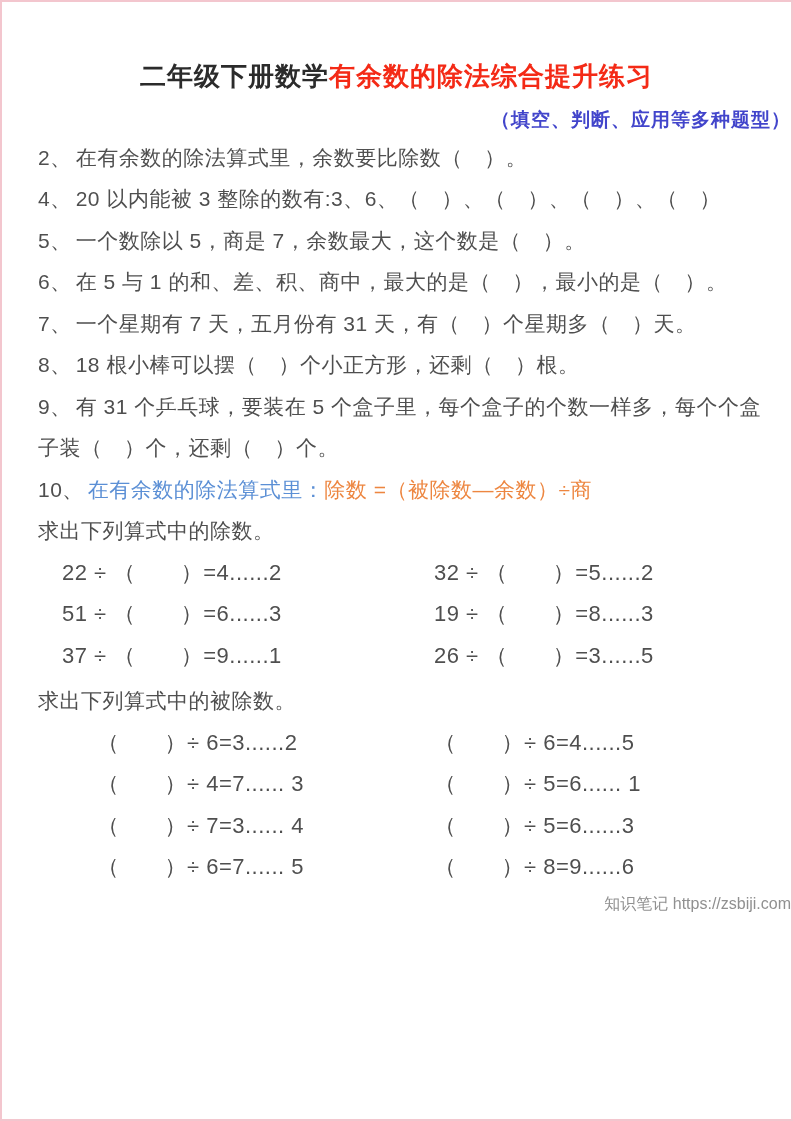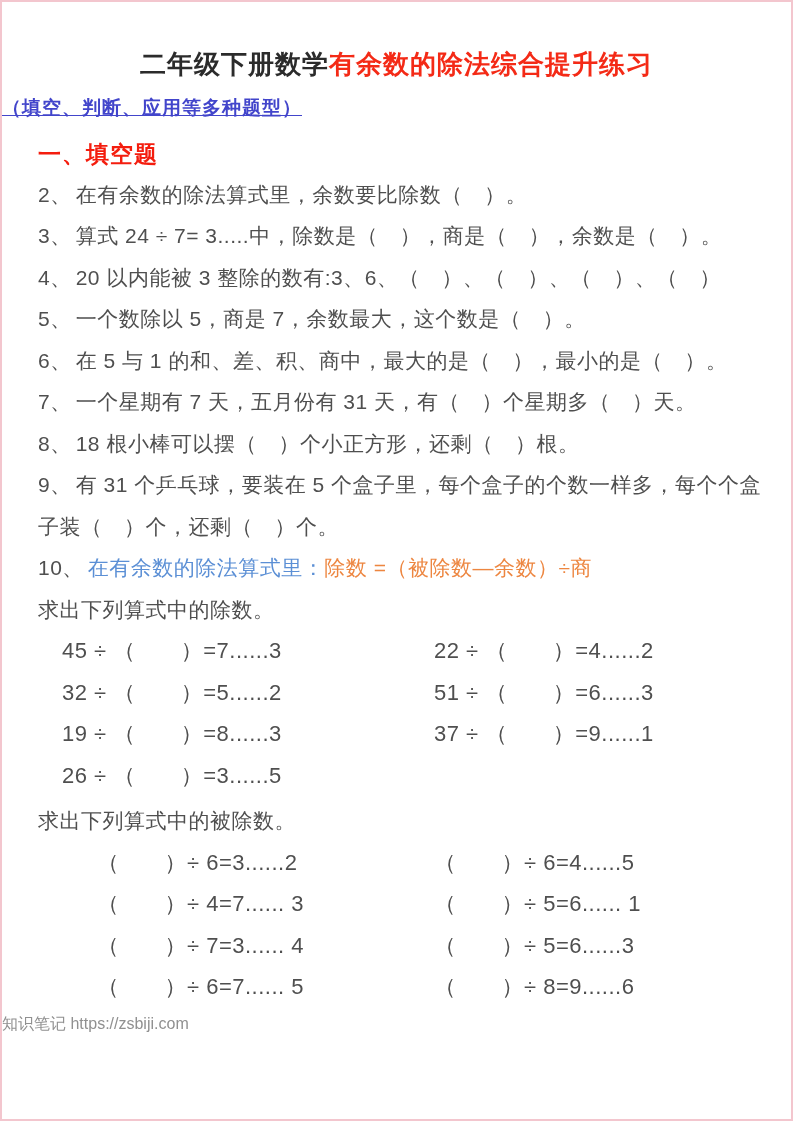--- a/index.html
+++ b/index.html
@@ -9,7 +9,7 @@
     font-family:"Liberation Sans","DejaVu Sans",sans-serif;
     color:#4f4f4f;
   }
-  .title{margin:0;padding-top:48px;text-align:center;font-size:26px;font-weight:bold;line-height:1.1;letter-spacing:1px;}
+  .title{margin:12px;padding-top:48px;text-align:center;font-size:26px;font-weight:bold;line-height:1.1;letter-spacing:1px;}
   .title .t-black{color:#2b2b2b;}
   .title .t-red{color:#f42a16;}
   .subtitle{margin:16px 0 0 0;text-align:left;font-size:19px;font-weight:bold;color:#4245cb;letter-spacing:1px;text-decoration:underline;}

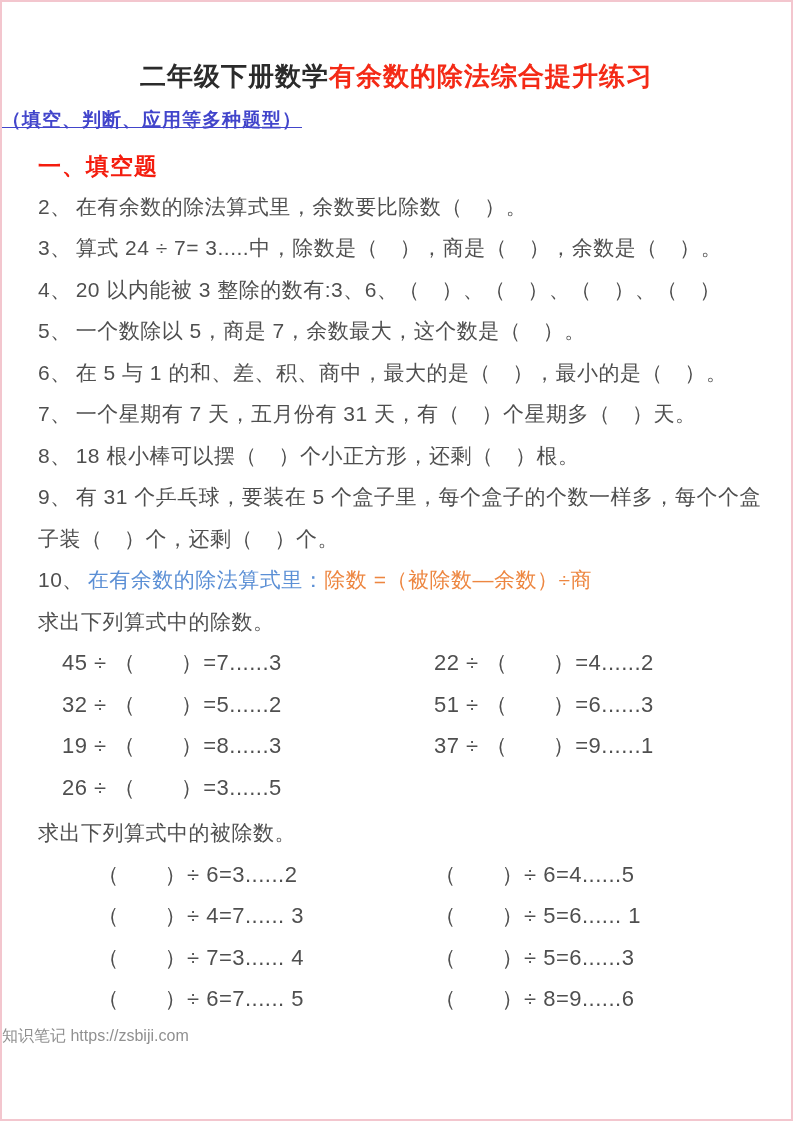--- a/index.html
+++ b/index.html
@@ -12,7 +12,7 @@
   .title{margin:12px;padding-top:48px;text-align:center;font-size:26px;font-weight:bold;line-height:1.1;letter-spacing:1px;}
   .title .t-black{color:#2b2b2b;}
   .title .t-red{color:#f42a16;}
-  .subtitle{margin:16px 0 0 0;text-align:left;font-size:19px;font-weight:bold;color:#4245cb;letter-spacing:1px;text-decoration:underline;}
+  .subtitle{margin:16px 0 0 0;text-align:right;font-size:19px;font-weight:bold;color:#4245cb;letter-spacing:1px;}
   .sec-heading{margin:18px 0 0 36px;font-size:23px;font-weight:bold;color:#f41d0e;letter-spacing:1px;}
   .q-list{margin:4px 22px 0 36px;}
   .q{margin:0;font-size:21px;line-height:41.5px;letter-spacing:0.5px;}

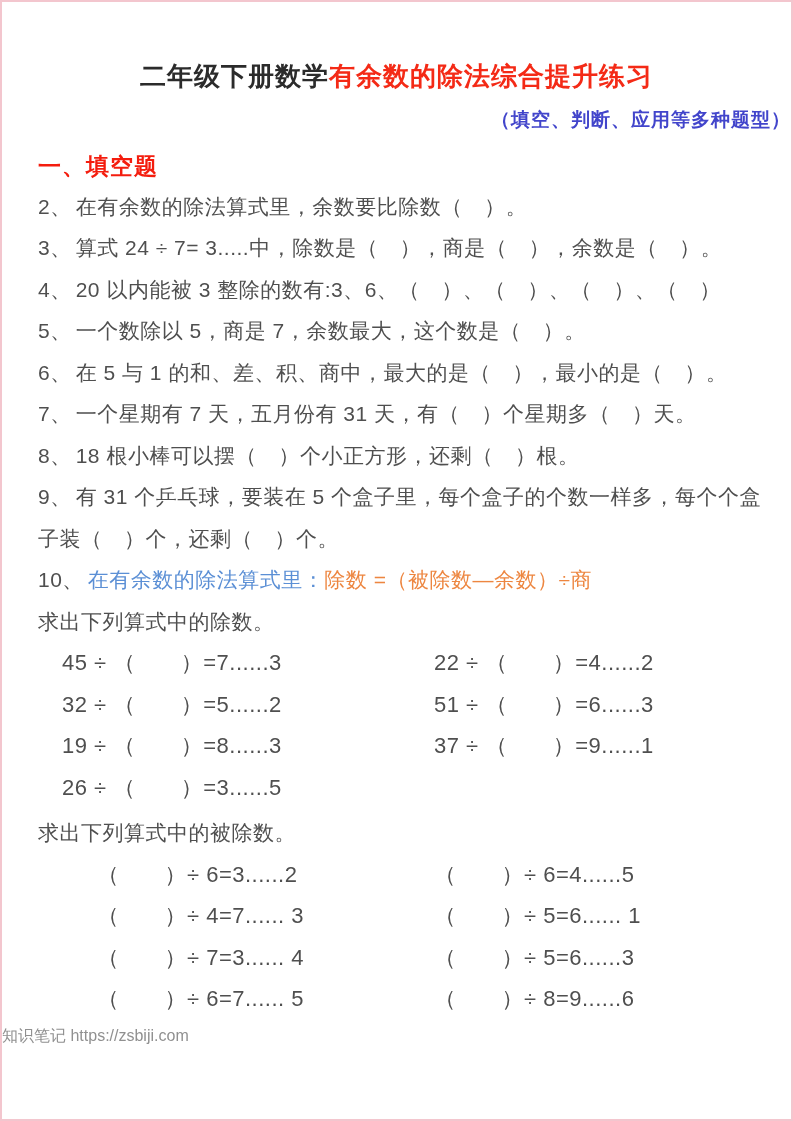--- a/index.html
+++ b/index.html
@@ -35,7 +35,6 @@
 
   <div class="subtitle">（填空、判断、应用等多种题型）</div>
 
-  <div class="sec-heading">一、填空题</div>
 
   <div class="q-list">
     <p class="q"><span class="qnum">2、</span><span>在有余数的除法算式里，余数要比除数（　）。</span></p>

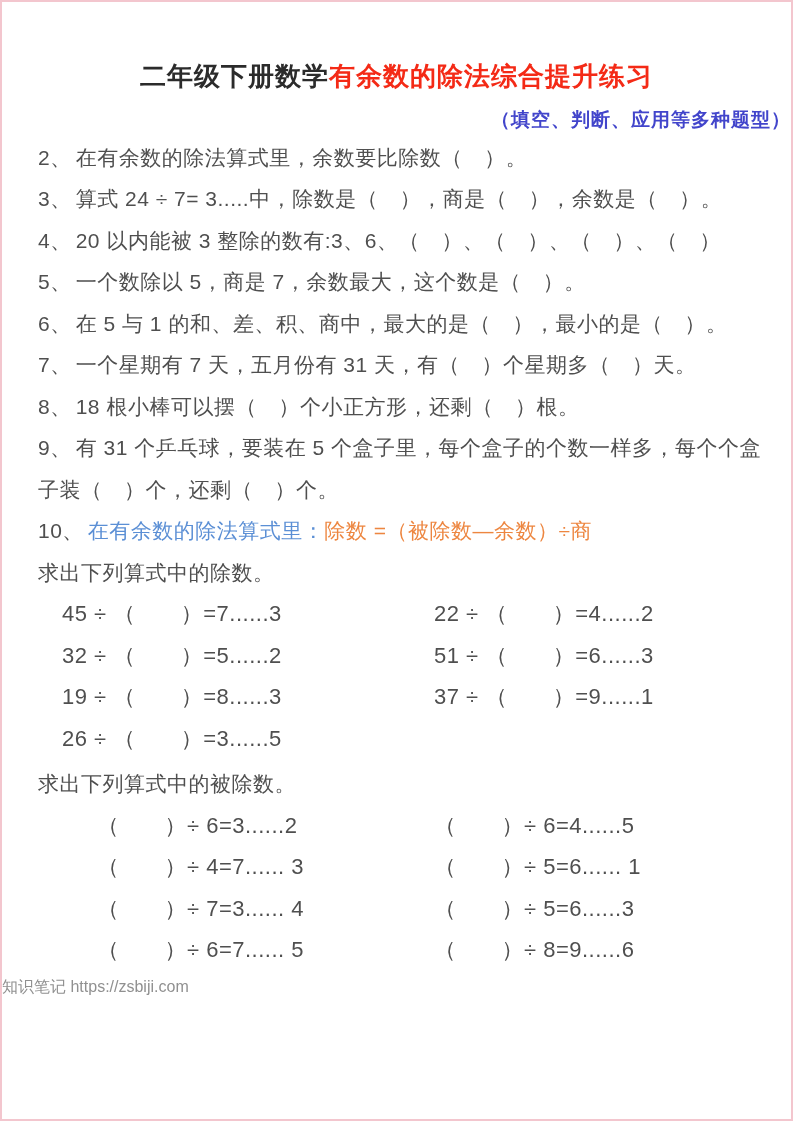--- a/index.html
+++ b/index.html
@@ -38,7 +38,6 @@
 
   <div class="q-list">
     <p class="q"><span class="qnum">2、</span><span>在有余数的除法算式里，余数要比除数（　）。</span></p>
-    <p class="q"><span class="qnum">3、</span><span>算式 24 ÷ 7= 3.....中，除数是（　），商是（　），余数是（　）。</span></p>
     <p class="q"><span class="qnum">4、</span><span>20 以内能被 3 整除的数有:3、6、（　）、（　）、（　）、（　）</span></p>
     <p class="q"><span class="qnum">5、</span><span>一个数除以 5，商是 7，余数最大，这个数是（　）。</span></p>
     <p class="q"><span class="qnum">6、</span><span>在 5 与 1 的和、差、积、商中，最大的是（　），最小的是（　）。</span></p>

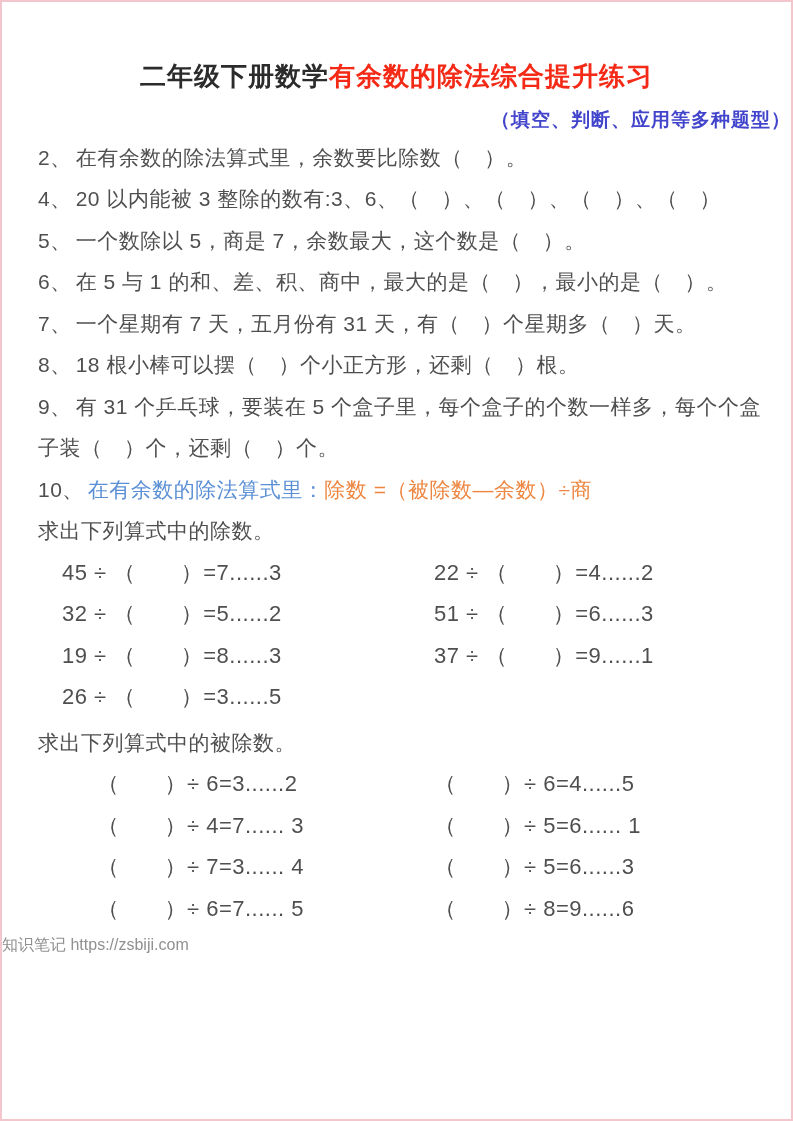--- a/index.html
+++ b/index.html
@@ -50,7 +50,6 @@
   </div>
 
   <div class="eq-grid">
-    <div class="eq">45 ÷ （　　）=7......3</div>
     <div class="eq">22 ÷ （　　）=4......2</div>
     <div class="eq">32 ÷ （　　）=5......2</div>
     <div class="eq">51 ÷ （　　）=6......3</div>

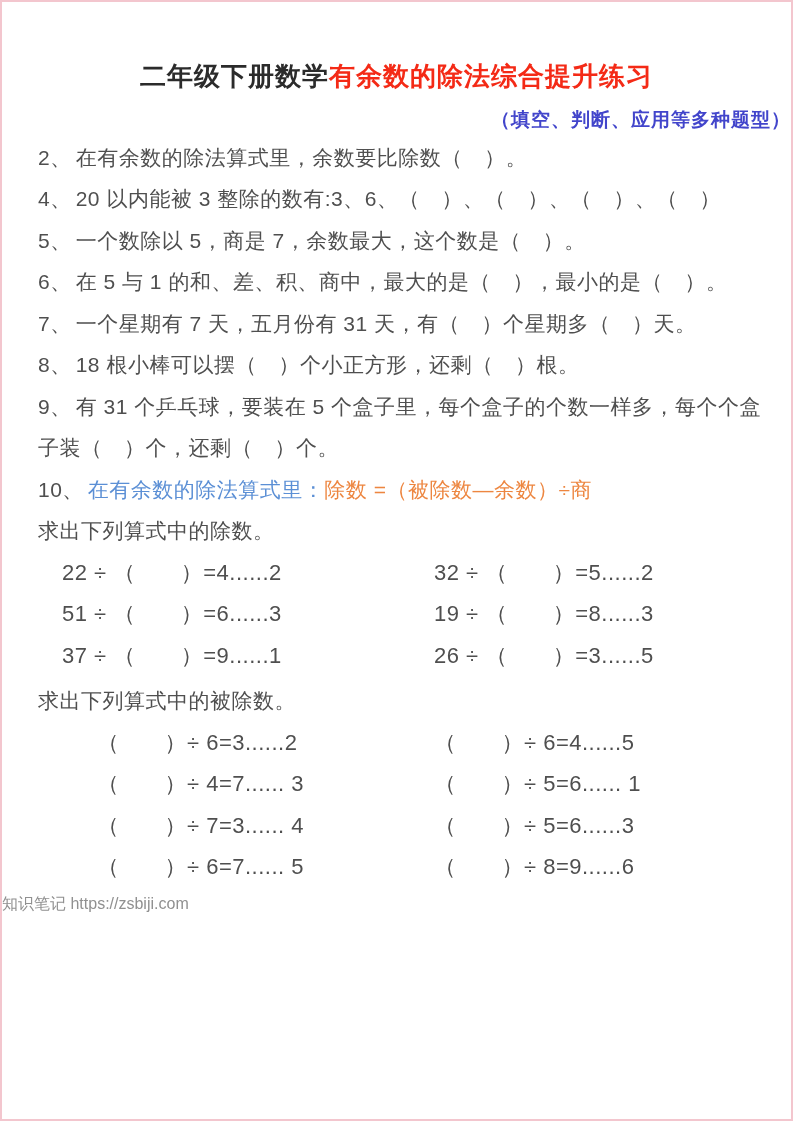--- a/index.html
+++ b/index.html
@@ -22,7 +22,7 @@
   .eq-grid{display:grid;grid-template-columns:372px 1fr;margin:0 0 0 60px;font-size:22px;line-height:41.5px;}
   .eq-grid.indent-more{margin-left:95px;grid-template-columns:337px 1fr;}
   .eq{white-space:nowrap;letter-spacing:0.5px;}
-  .footer{margin-top:6px;text-align:left;font-size:16px;color:#909090;}
+  .footer{margin-top:6px;text-align:right;font-size:16px;color:#909090;}
 </style>
 </head>
 <body>

